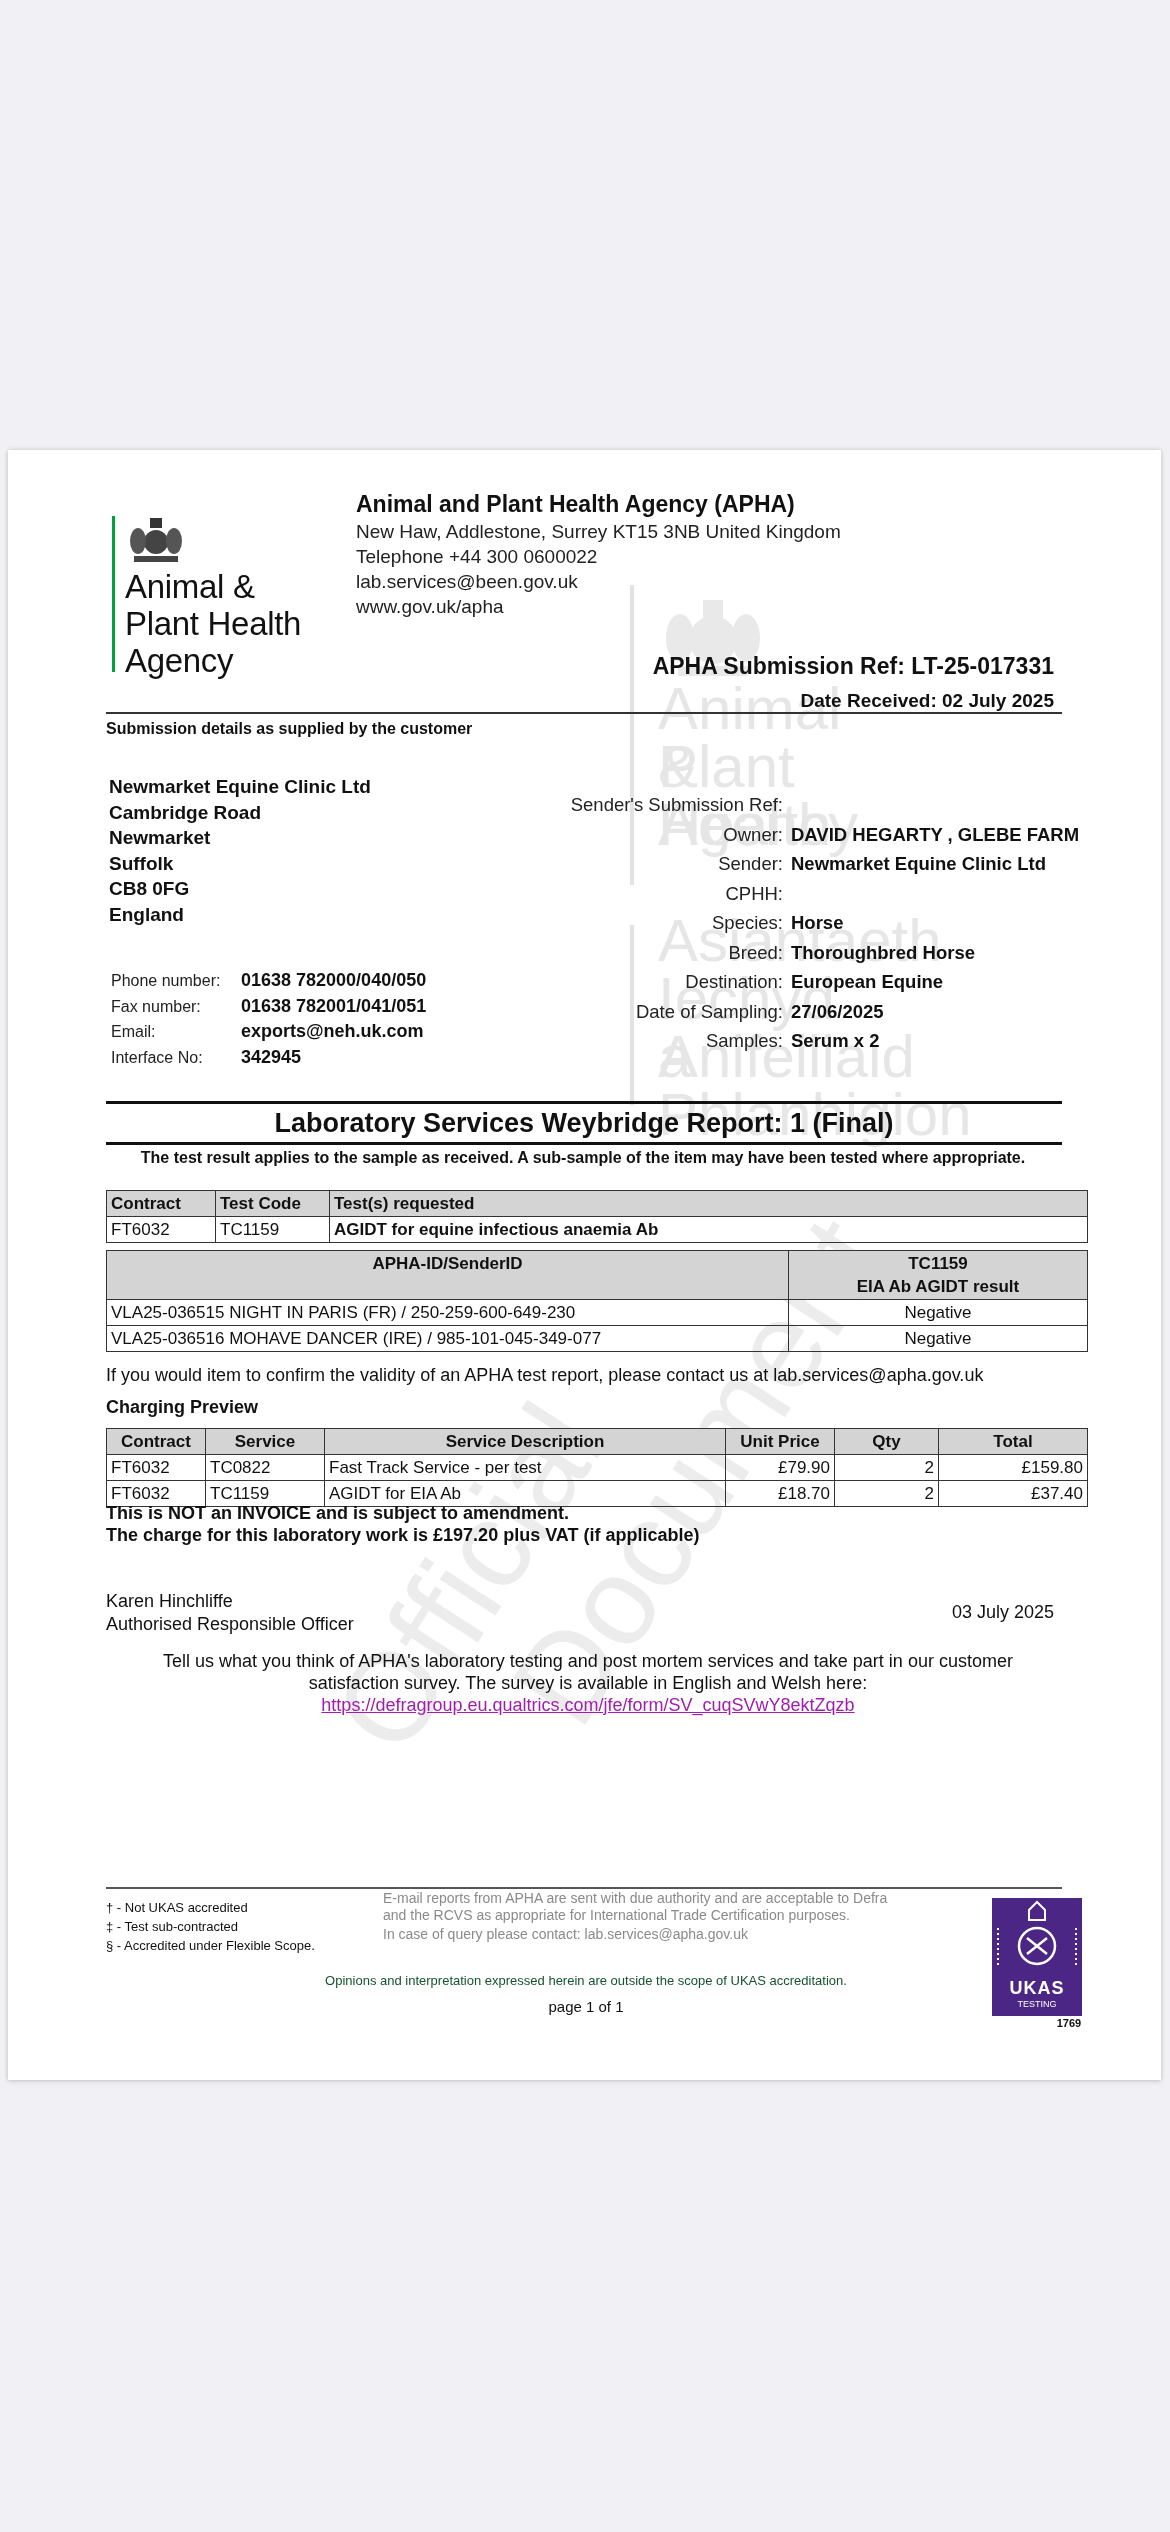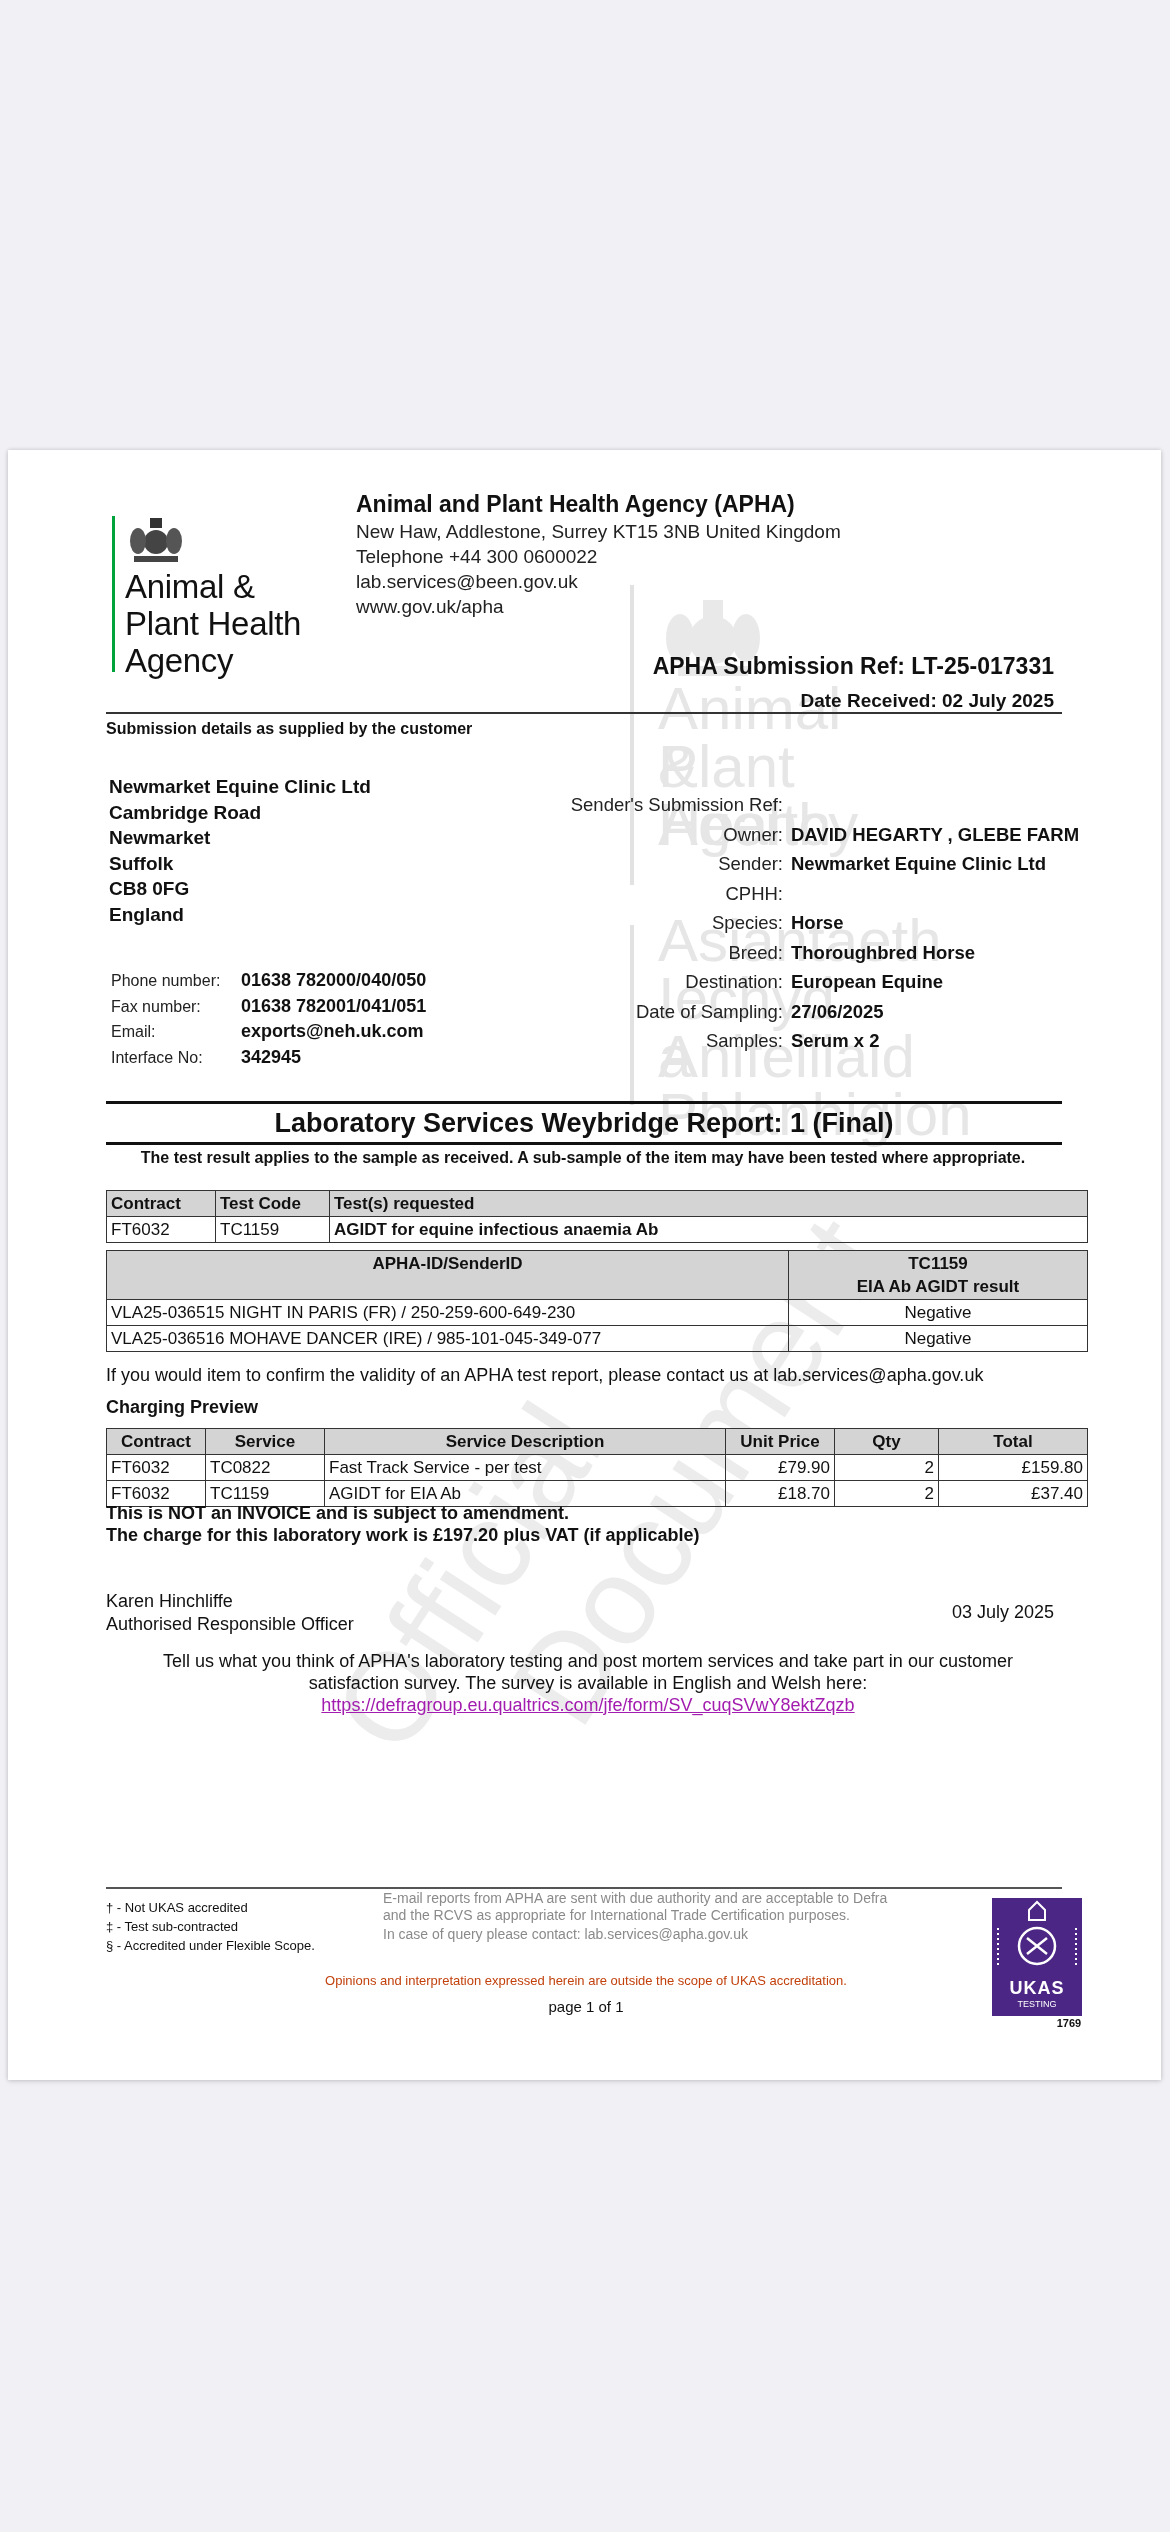--- a/index.html
+++ b/index.html
@@ -69,7 +69,7 @@
   .footer-rule { position:absolute; left:98px; top:1437px; width:956px; height:2px; background:#555; }
   .legend { position:absolute; left:98px; top:1448px; font-size:13px; line-height:19px; }
   .footer-note { position:absolute; left:375px; top:1440px; width:520px; font-size:14px; line-height:17px; color:#8a8a8a; }
-  .ukas-note { position:absolute; left:98px; top:1523px; width:960px; text-align:center; font-size:13px; color:#c2410c; }
+  .ukas-note { position:absolute; left:98px; top:1523px; width:960px; text-align:center; font-size:13px; color:#14532d; }
   .page-num { position:absolute; left:98px; top:1548px; width:960px; text-align:center; font-size:15px; }
   .ukas { position:absolute; left:984px; top:1448px; width:90px; height:118px; background:#4b2684; color:#fff; text-align:center; }
   .ukas-name { position:absolute; left:0; width:100%; top:80px; font-size:18px; font-weight:bold; letter-spacing:1px; }

